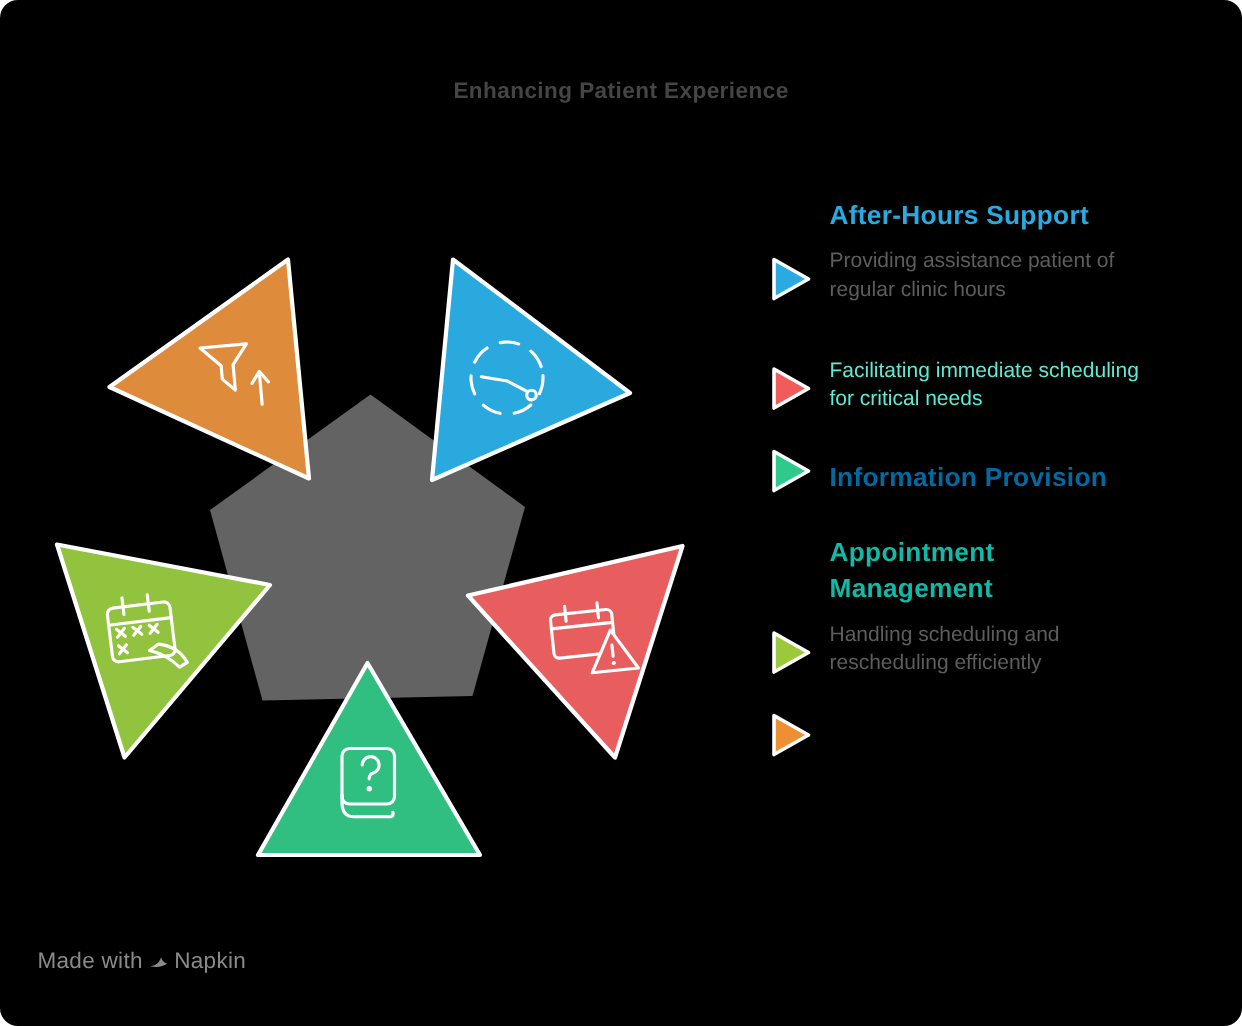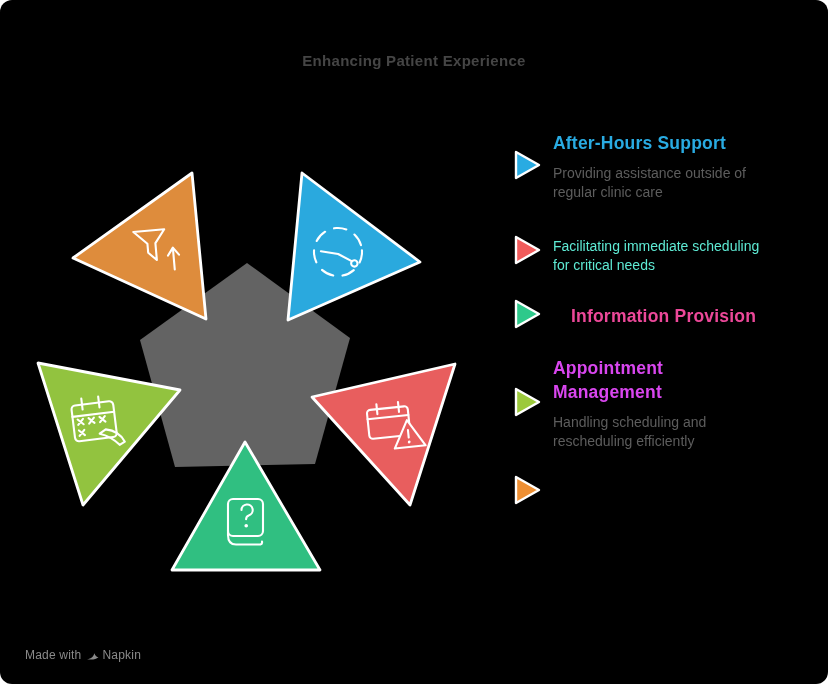--- a/index.html
+++ b/index.html
@@ -32,7 +32,7 @@
   }
   .legend-item{
     display:flex;
-    align-items:center;
+    align-items:flex-end;
     margin-bottom:26px;
     text-decoration:underline;
   }

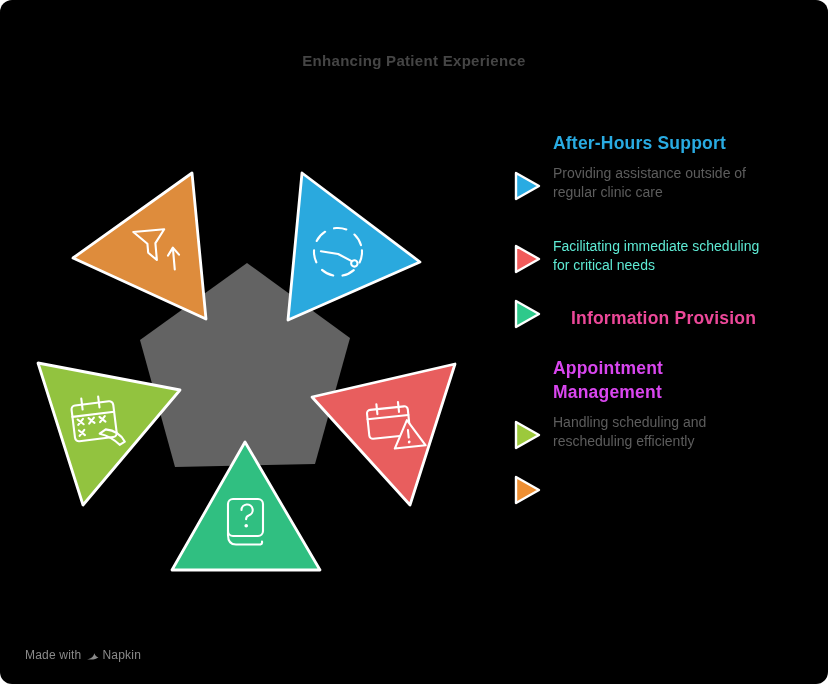--- a/index.html
+++ b/index.html
@@ -133,7 +133,7 @@
       </svg>
       <div class="legend-text">
         <div class="legend-title" style="color: rgb(41, 171, 226);">After-Hours Support</div>
-        <div class="legend-desc" style="color: rgb(93, 93, 93);">Providing assistance outside of regular clinic care</div>
+        <div class="legend-desc" style="color: rgb(93, 93, 93);">Providing assistance patient of regular clinic hours</div>
       </div>
     </div>
 

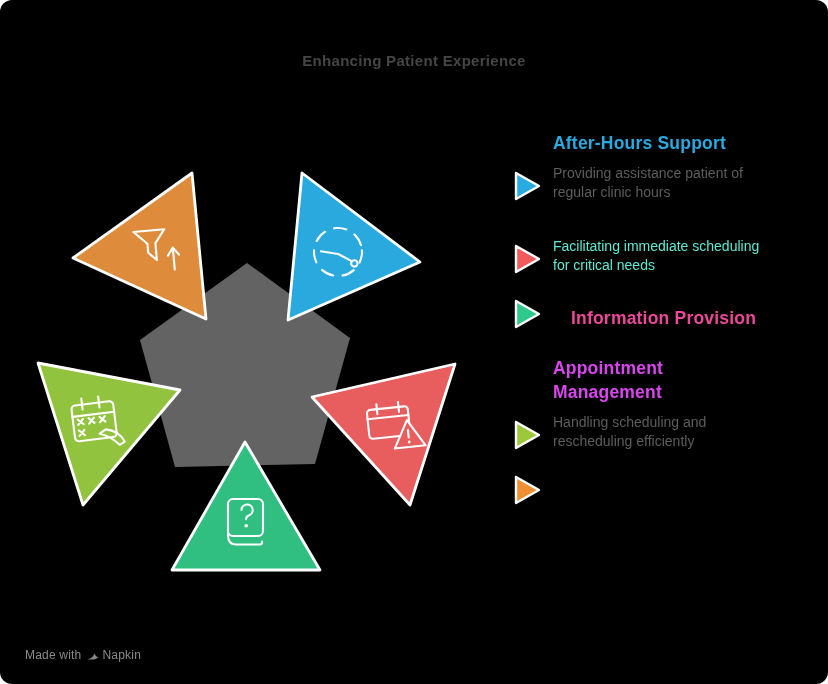--- a/index.html
+++ b/index.html
@@ -151,7 +151,7 @@
         <polygon points="3,3 26,16 3,29" stroke="#FFFFFF" stroke-width="2.4" stroke-linejoin="round" fill="#2EC98B"></polygon>
       </svg>
       <div class="legend-text">
-        <div class="legend-title" style="color: #ec4899; margin-left: 18px;">Information Provision</div>
+        <div class="legend-title" style="color: #0369a1;">Information Provision</div>
       </div>
     </div>
 

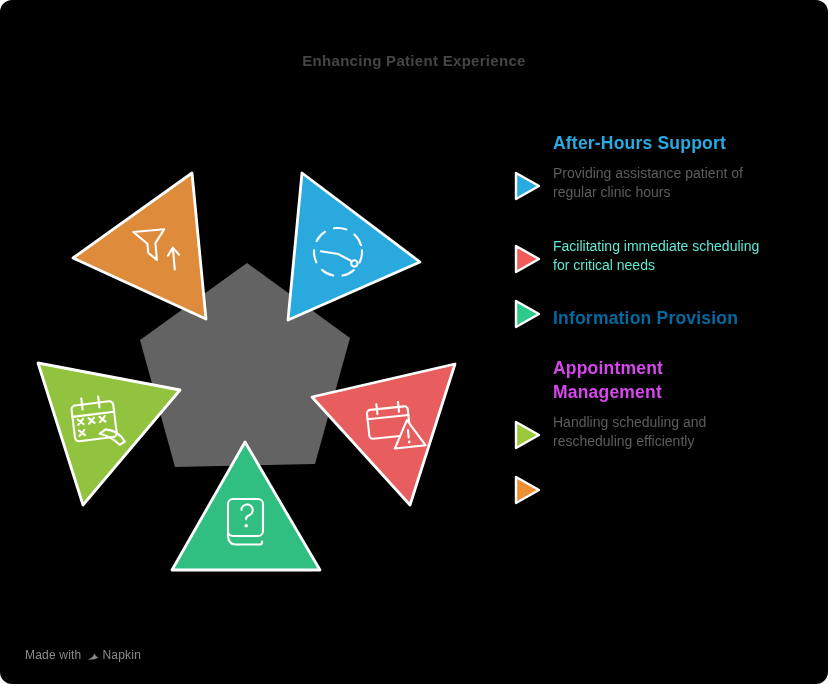--- a/index.html
+++ b/index.html
@@ -160,7 +160,7 @@
         <polygon points="3,3 26,16 3,29" stroke="#FFFFFF" stroke-width="2.4" stroke-linejoin="round" fill="#9CC93C"></polygon>
       </svg>
       <div class="legend-text">
-        <div class="legend-title" style="color: #d946ef;">Appointment Management</div>
+        <div class="legend-title" style="color: #14b8a6;">Appointment Management</div>
         <div class="legend-desc" style="color: rgb(93, 93, 93);">Handling scheduling and rescheduling efficiently</div>
       </div>
     </div>

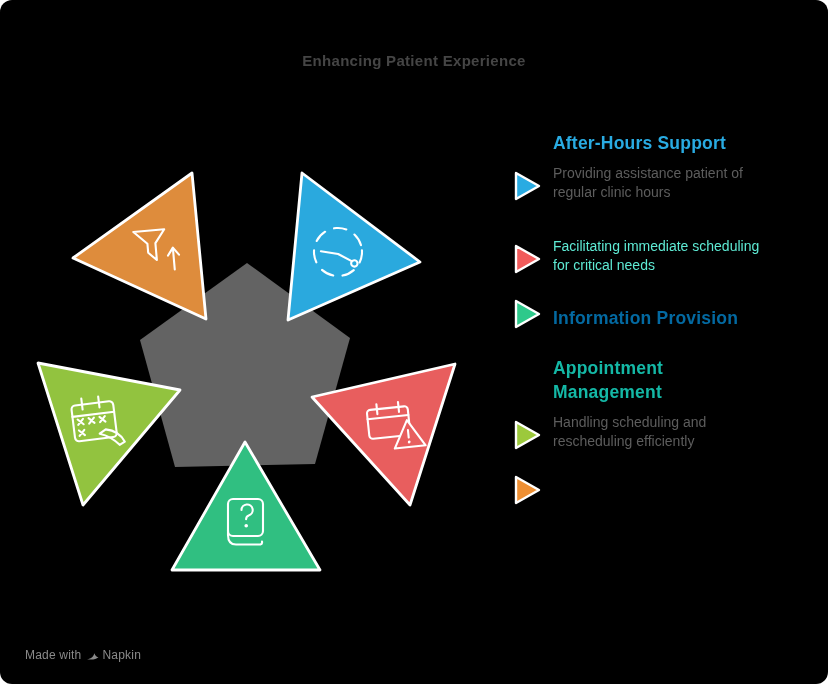--- a/index.html
+++ b/index.html
@@ -57,11 +57,11 @@
   }
   .footer{
     position:absolute;
-    left:25px;top:648px;
+    left:25px;top:632px;
     display:flex;
     align-items:center;
     gap:4px;
-    font-size:12px;
+    font-size:15px;
     letter-spacing:.2px;
   }
   .napkin-logo{width:13px;height:11px;display:block;}

